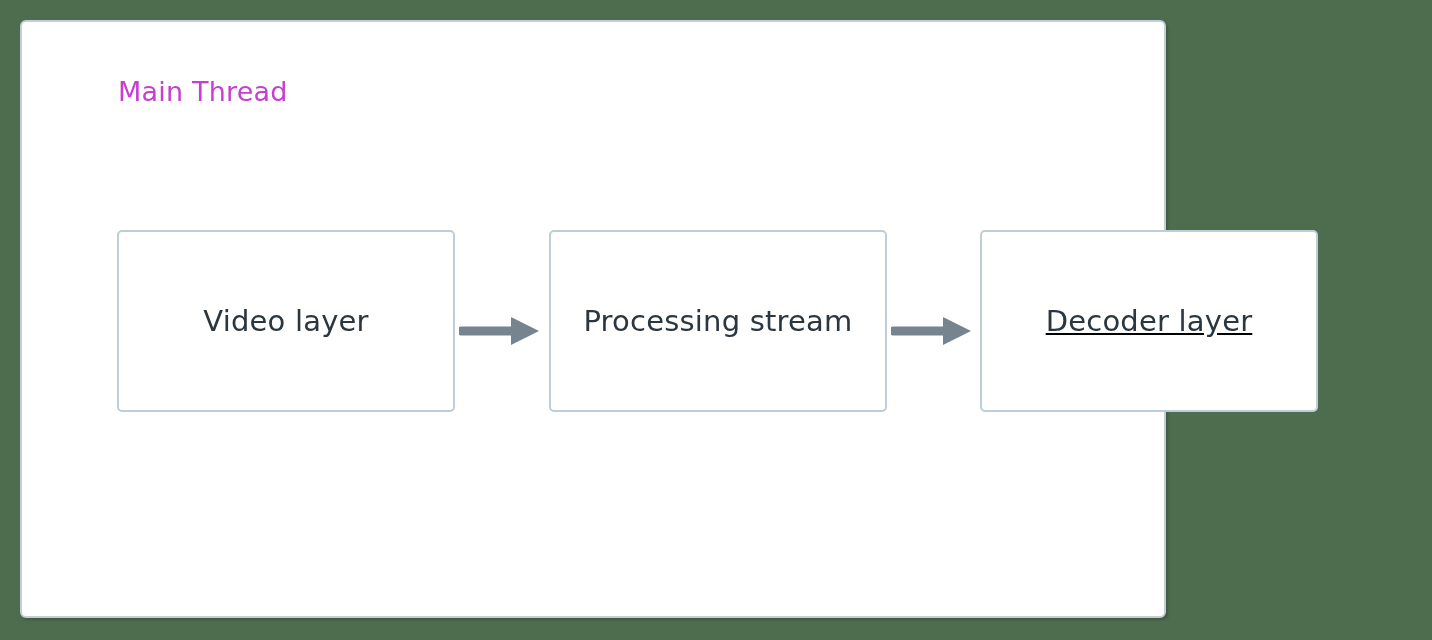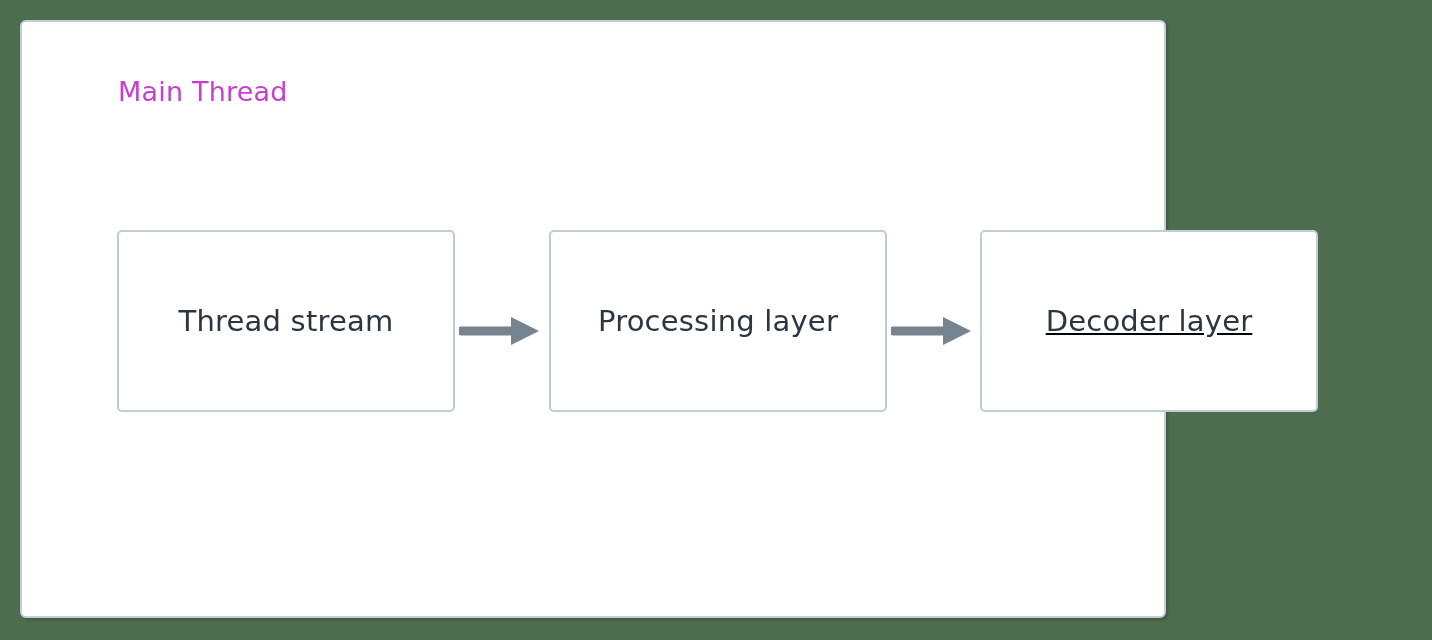--- a/index.html
+++ b/index.html
@@ -107,7 +107,7 @@
     <div class="node-row">
 
       <div class="node" id="node-0">
-        <span class="node-label">Thread stream</span>
+        <span class="node-label">Video layer</span>
       </div>
 
       <div class="edge" id="edge-0">

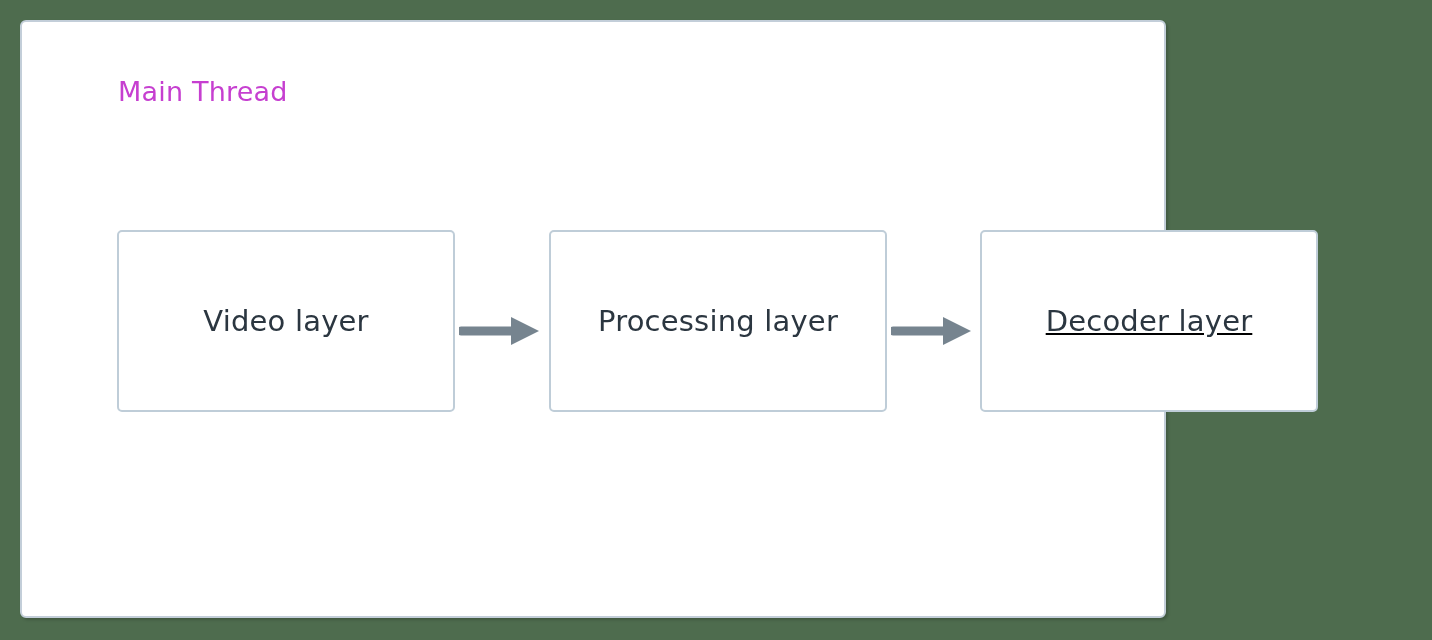--- a/index.html
+++ b/index.html
@@ -118,7 +118,7 @@
       </div>
 
       <div class="node" id="node-1">
-        <span class="node-label">Processing layer</span>
+        <span class="node-label">Processing stream</span>
       </div>
 
       <div class="edge" id="edge-1">

